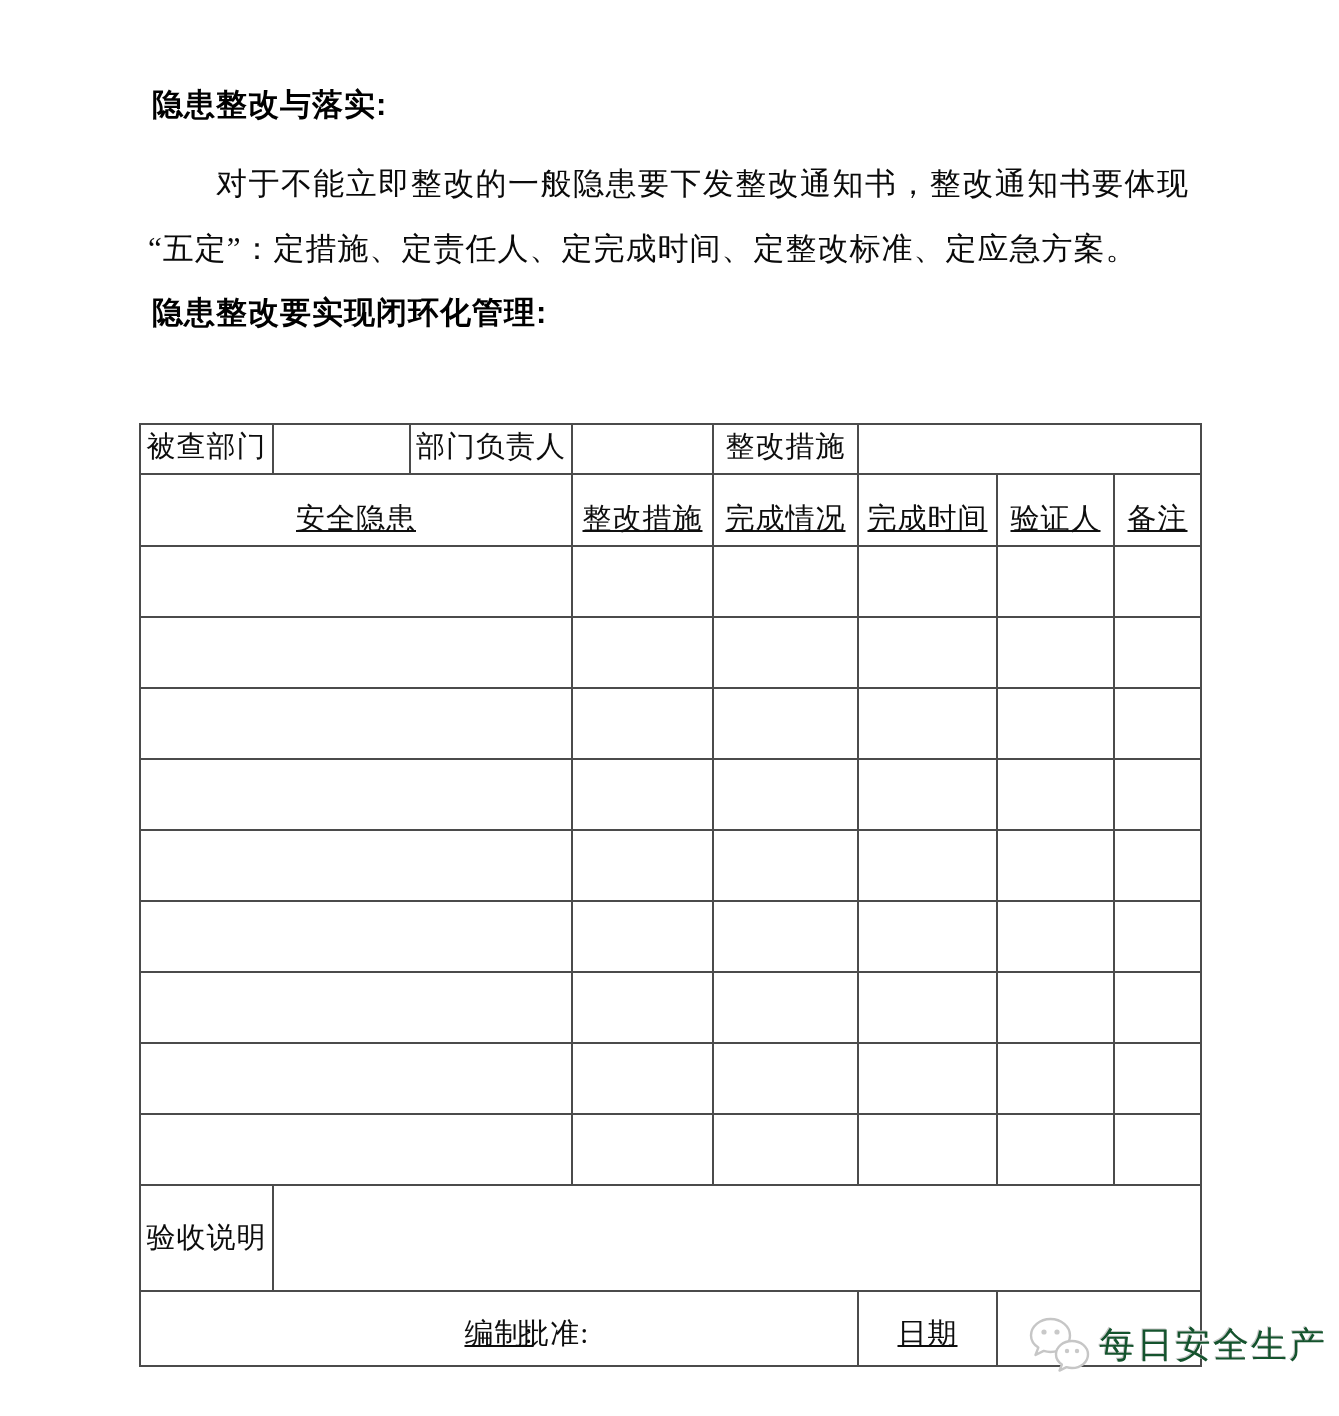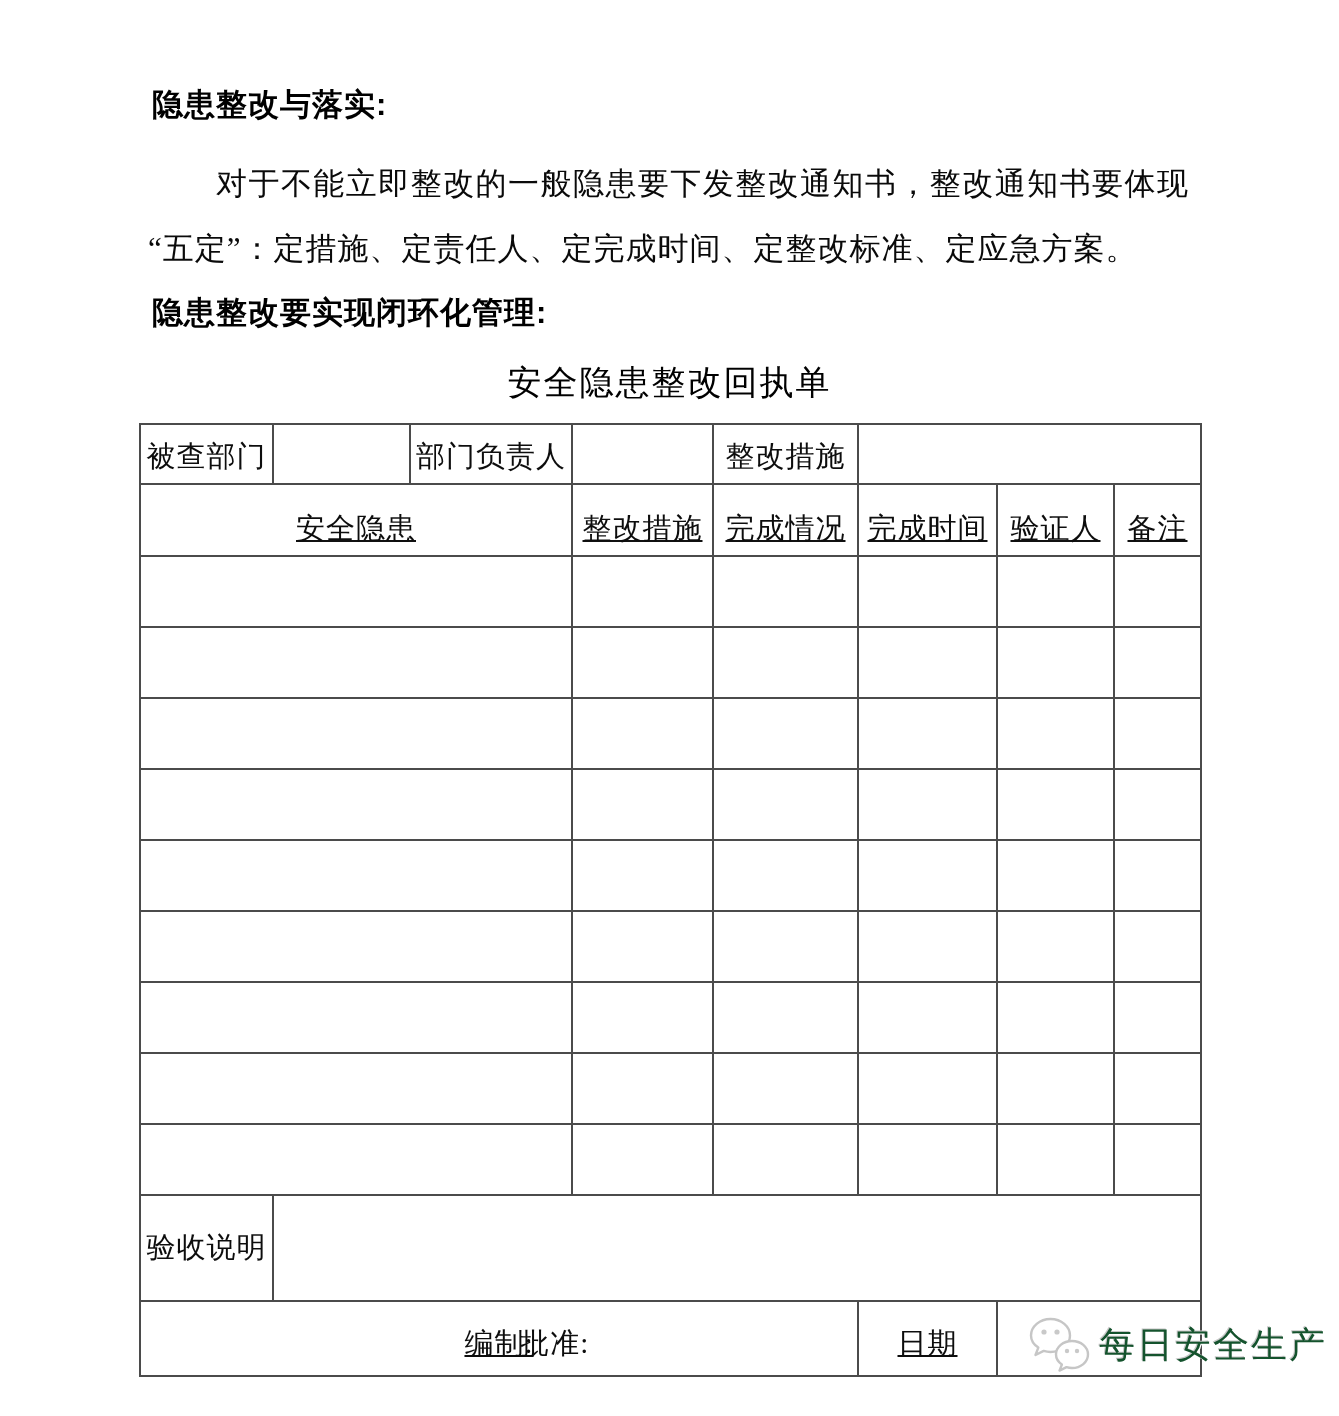--- a/index.html
+++ b/index.html
@@ -83,7 +83,6 @@
 
   <div class="h-bold" id="h2">隐患整改要实现闭环化管理:</div>
 
-  <div class="table-title">安全隐患整改回执单</div>
 
   <table class="form">
     <colgroup>

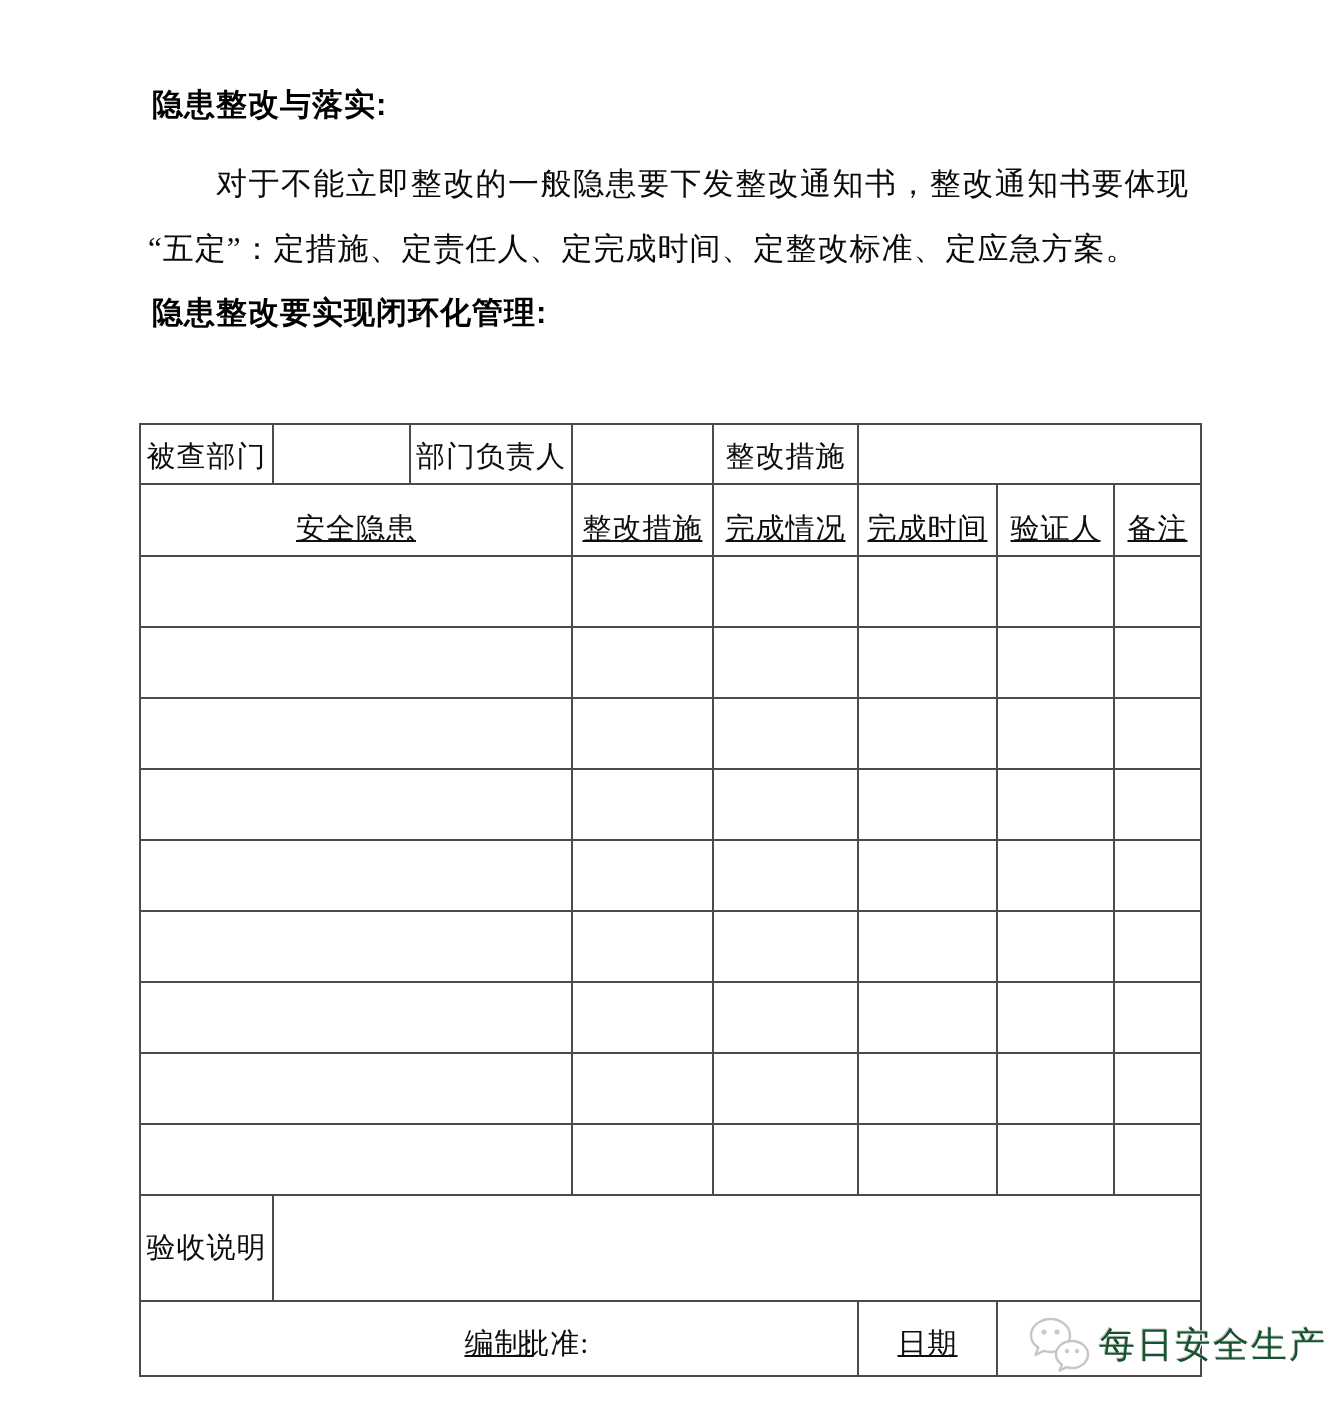--- a/index.html
+++ b/index.html
@@ -48,7 +48,7 @@
     text-align:center;vertical-align:bottom;
     padding:0 4px 6px 4px;overflow:hidden;
   }
-  tr.r-info{height:60px;}
+  tr.r-info{height:50px;}
   tr.r-head{height:72px;text-decoration:underline;}
   #empty-rows tr{height:71px;}
   tr.r-accept{height:106px;}

